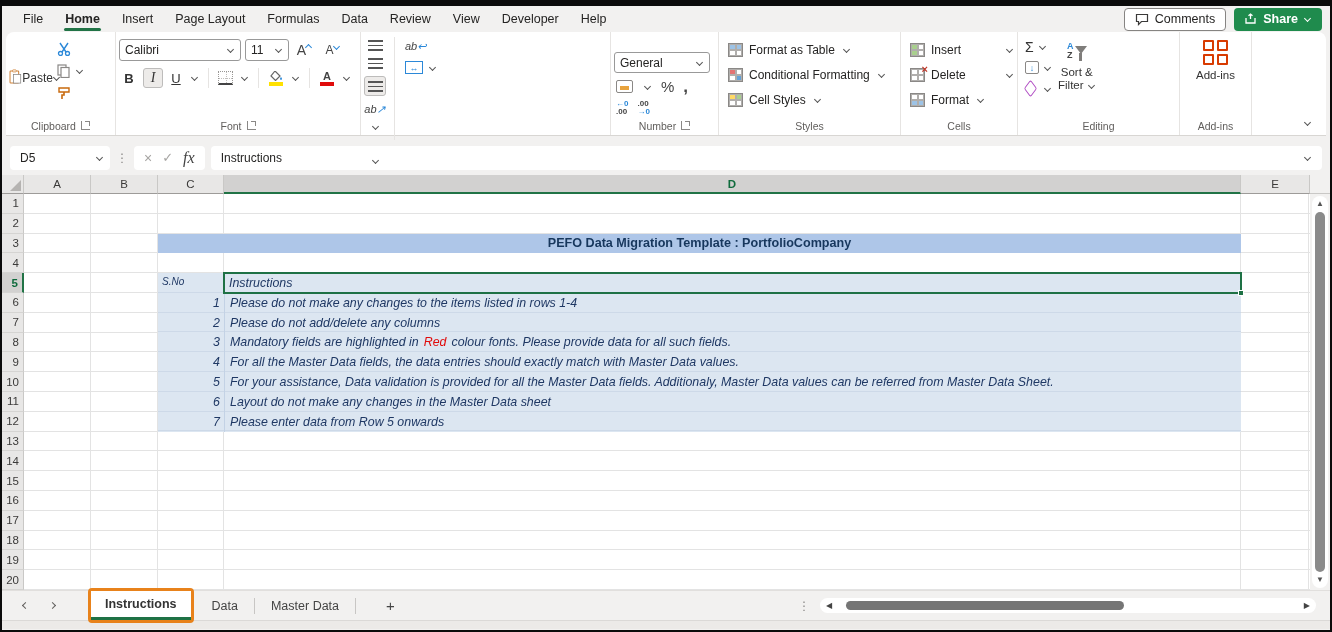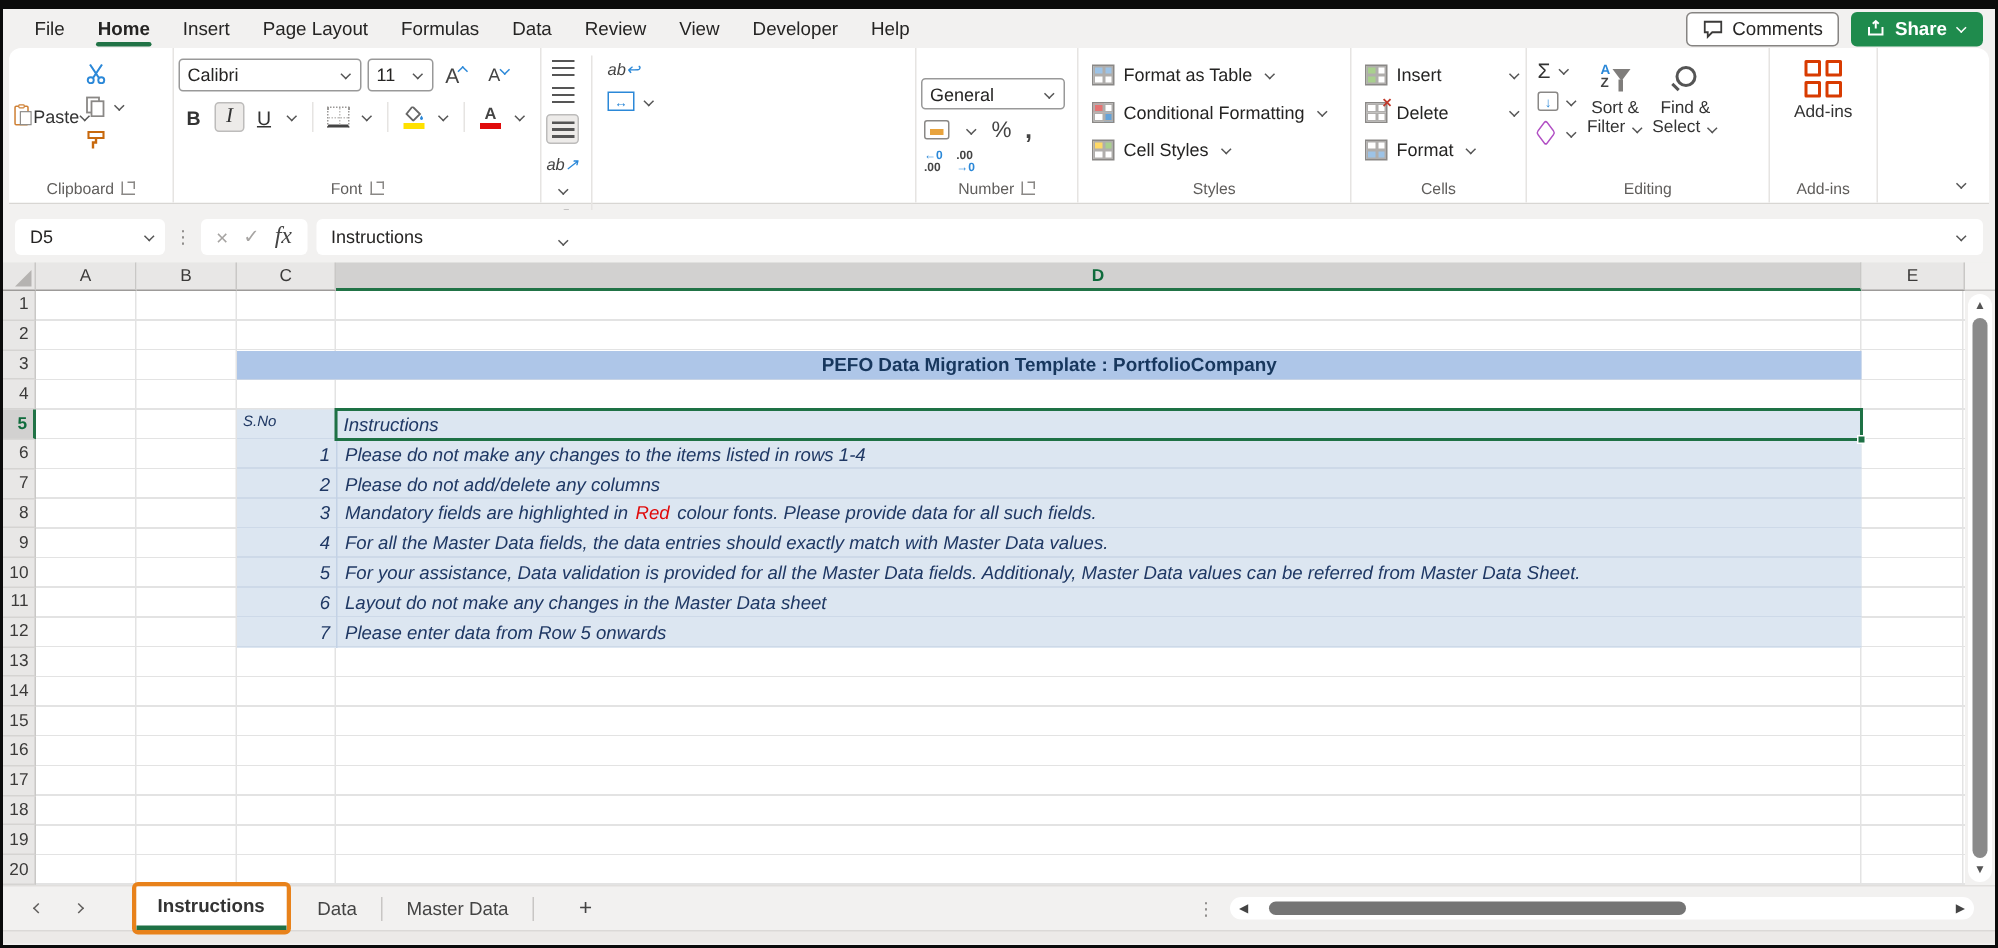--- a/index.html
+++ b/index.html
@@ -501,16 +501,6 @@
                   <span class="chev icn-chev"></span>
                 </span>
           </div>
-          <div class="bigbtn">
-            <span style="height:26px;display:flex;align-items:flex-start;padding-top:2px">
-                  <span class="mag"></span>
-                </span>
-            <span>Find &amp;</span>
-            <span class="lbl2">
-                  <span>Select</span>
-                  <span class="chev icn-chev"></span>
-                </span>
-          </div>
         </div>
         <div class="glabel">
               <span>Editing</span>

